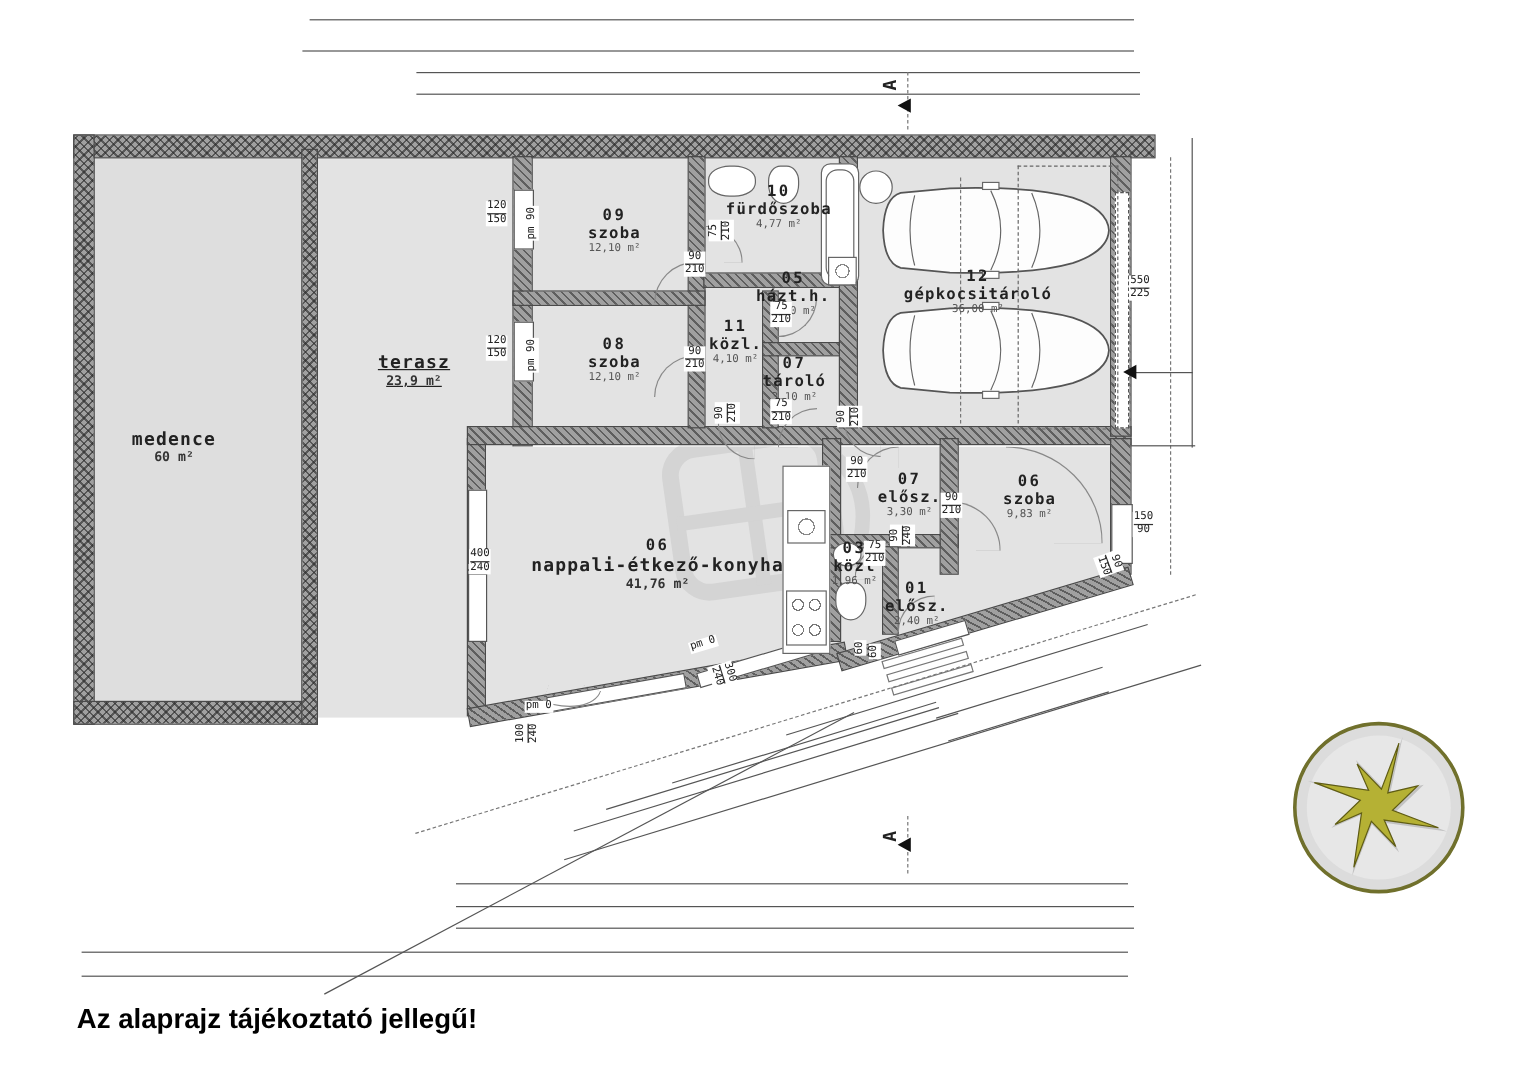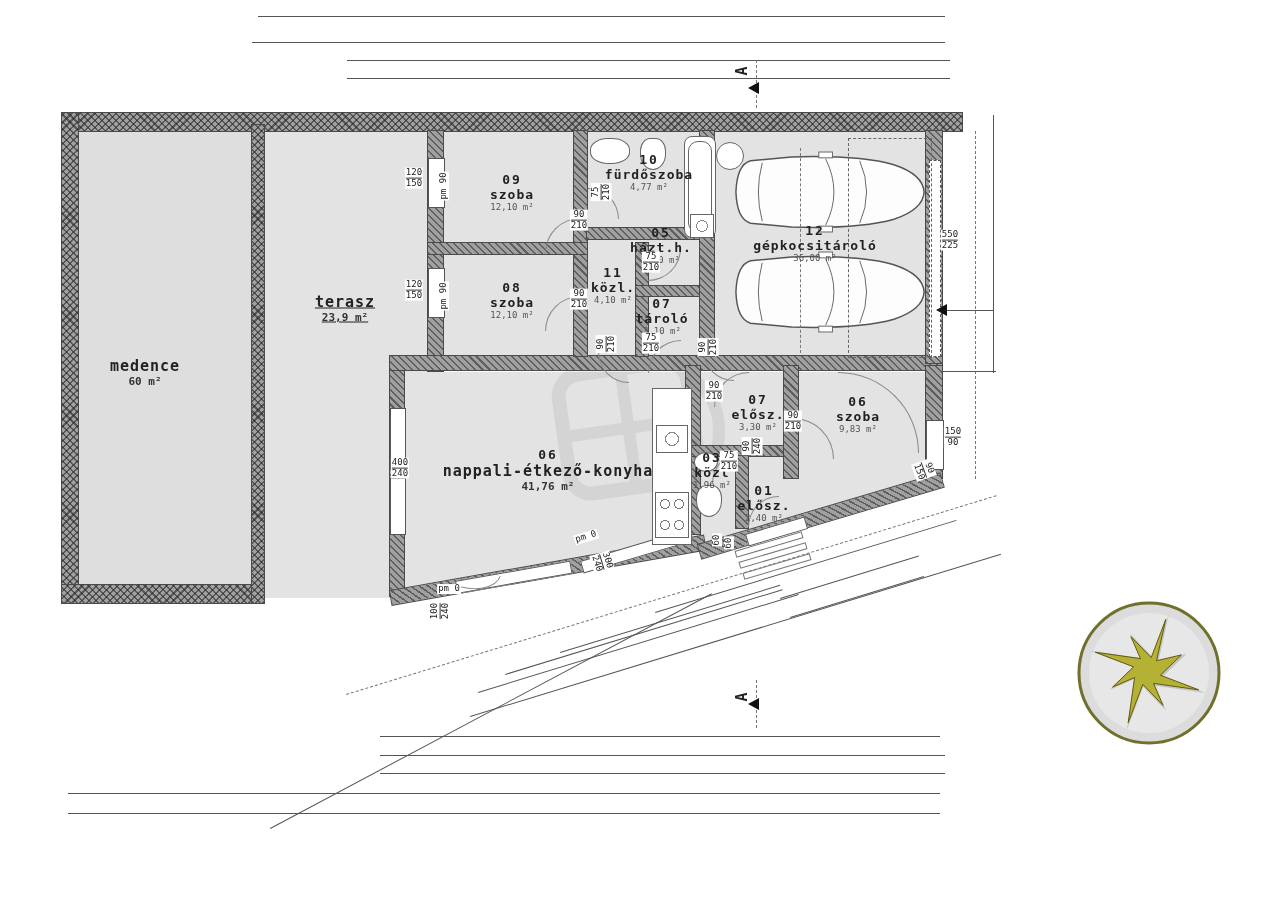--- a/index.html
+++ b/index.html
@@ -463,6 +463,7 @@
       </div>
   </div>
 
+  <div class="disc">Az alaprajz tájékoztató jellegű!</div>
 
 </div>
 

